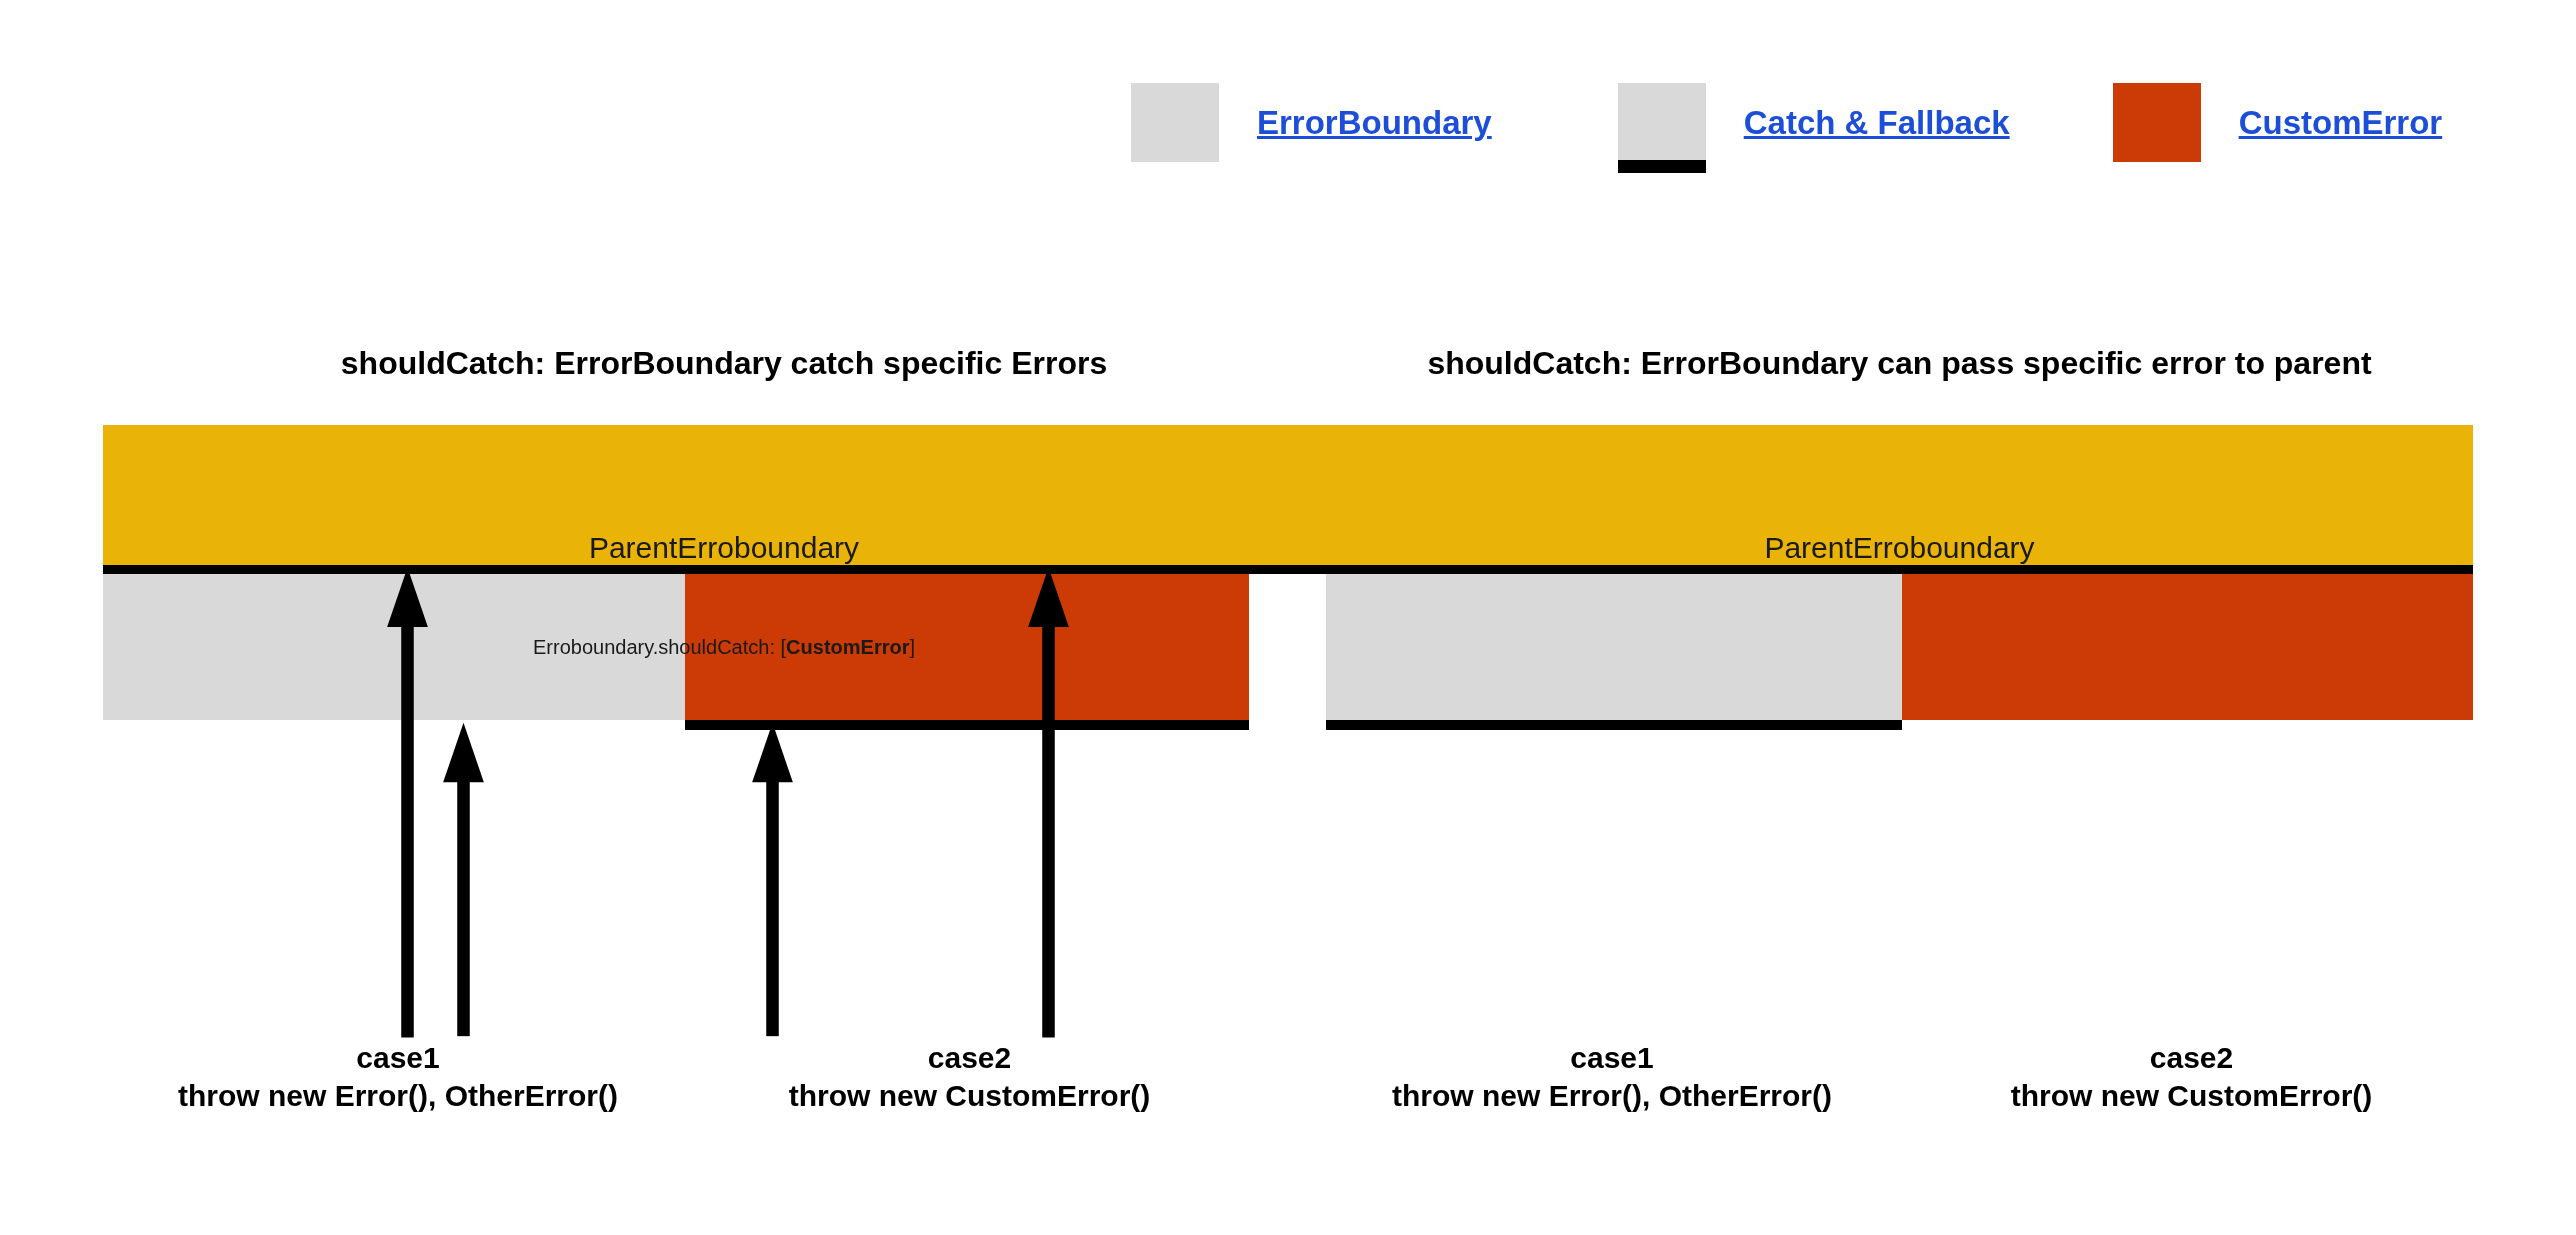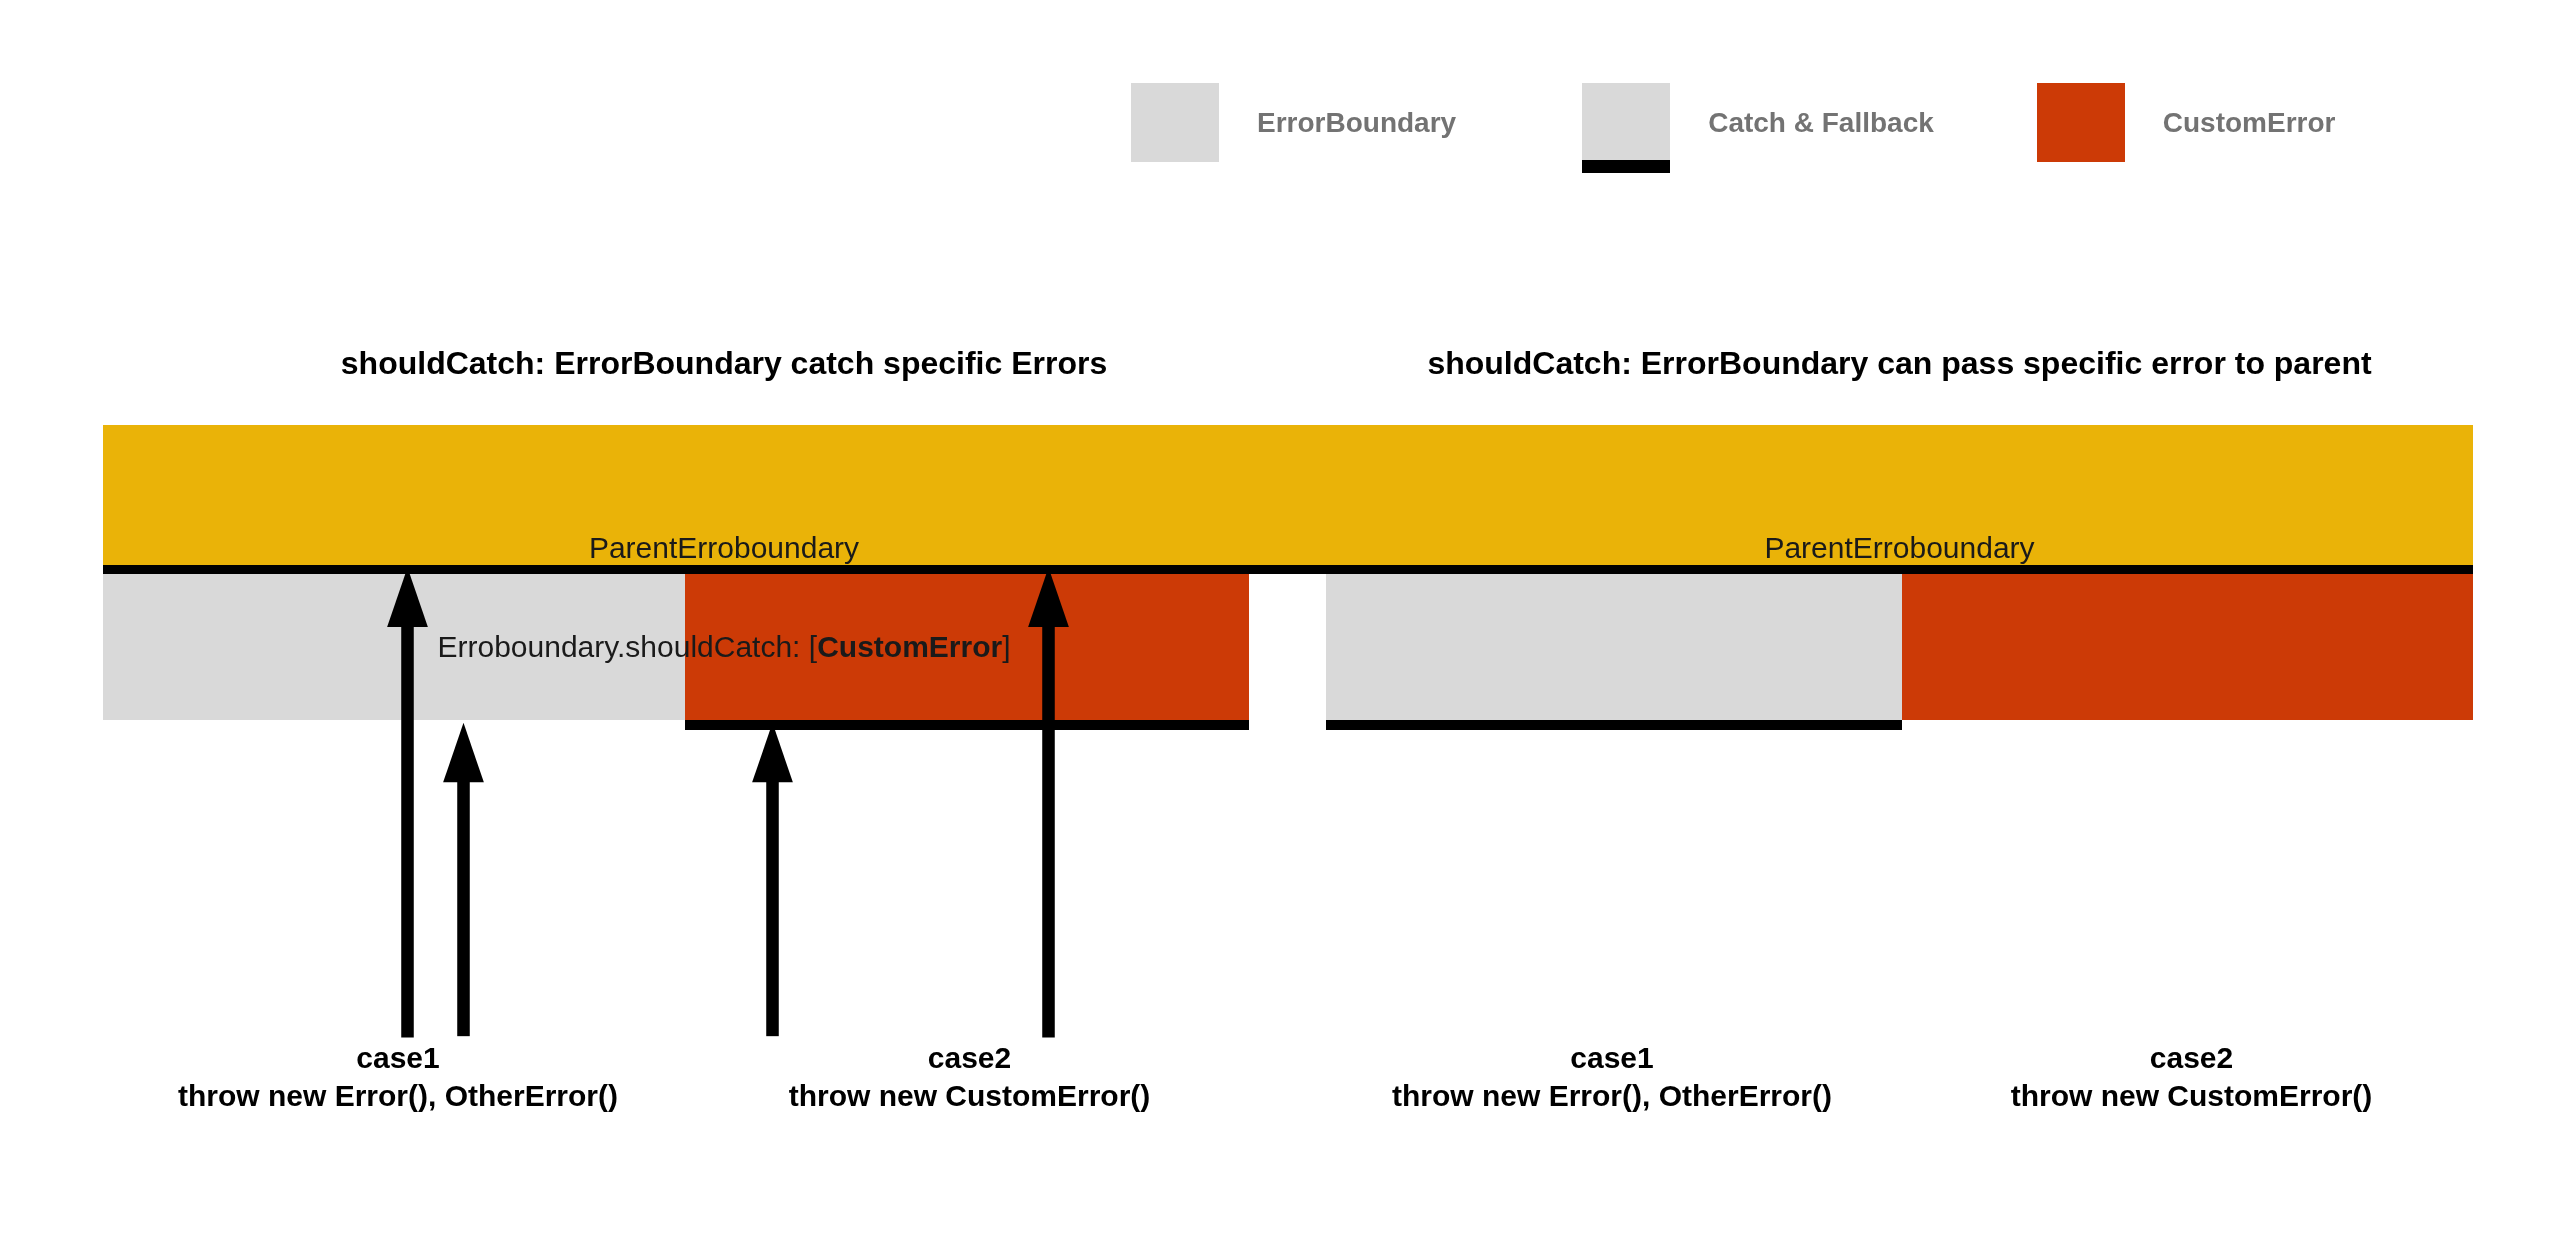--- a/index.html
+++ b/index.html
@@ -38,11 +38,12 @@
   }
   .legend-swatch.orange{background:#cc3a06;}
   .legend-label{
-    font-size:28px;
+    font-size:33px;
     font-weight:bold;
-    color:#737373;
+    color:#1d4ed8;
     white-space:nowrap;
     margin-left:38px;
+    text-decoration:underline;
   }
   .legend-gap-a{width:126px;}
   .legend-gap-b{width:103px;}

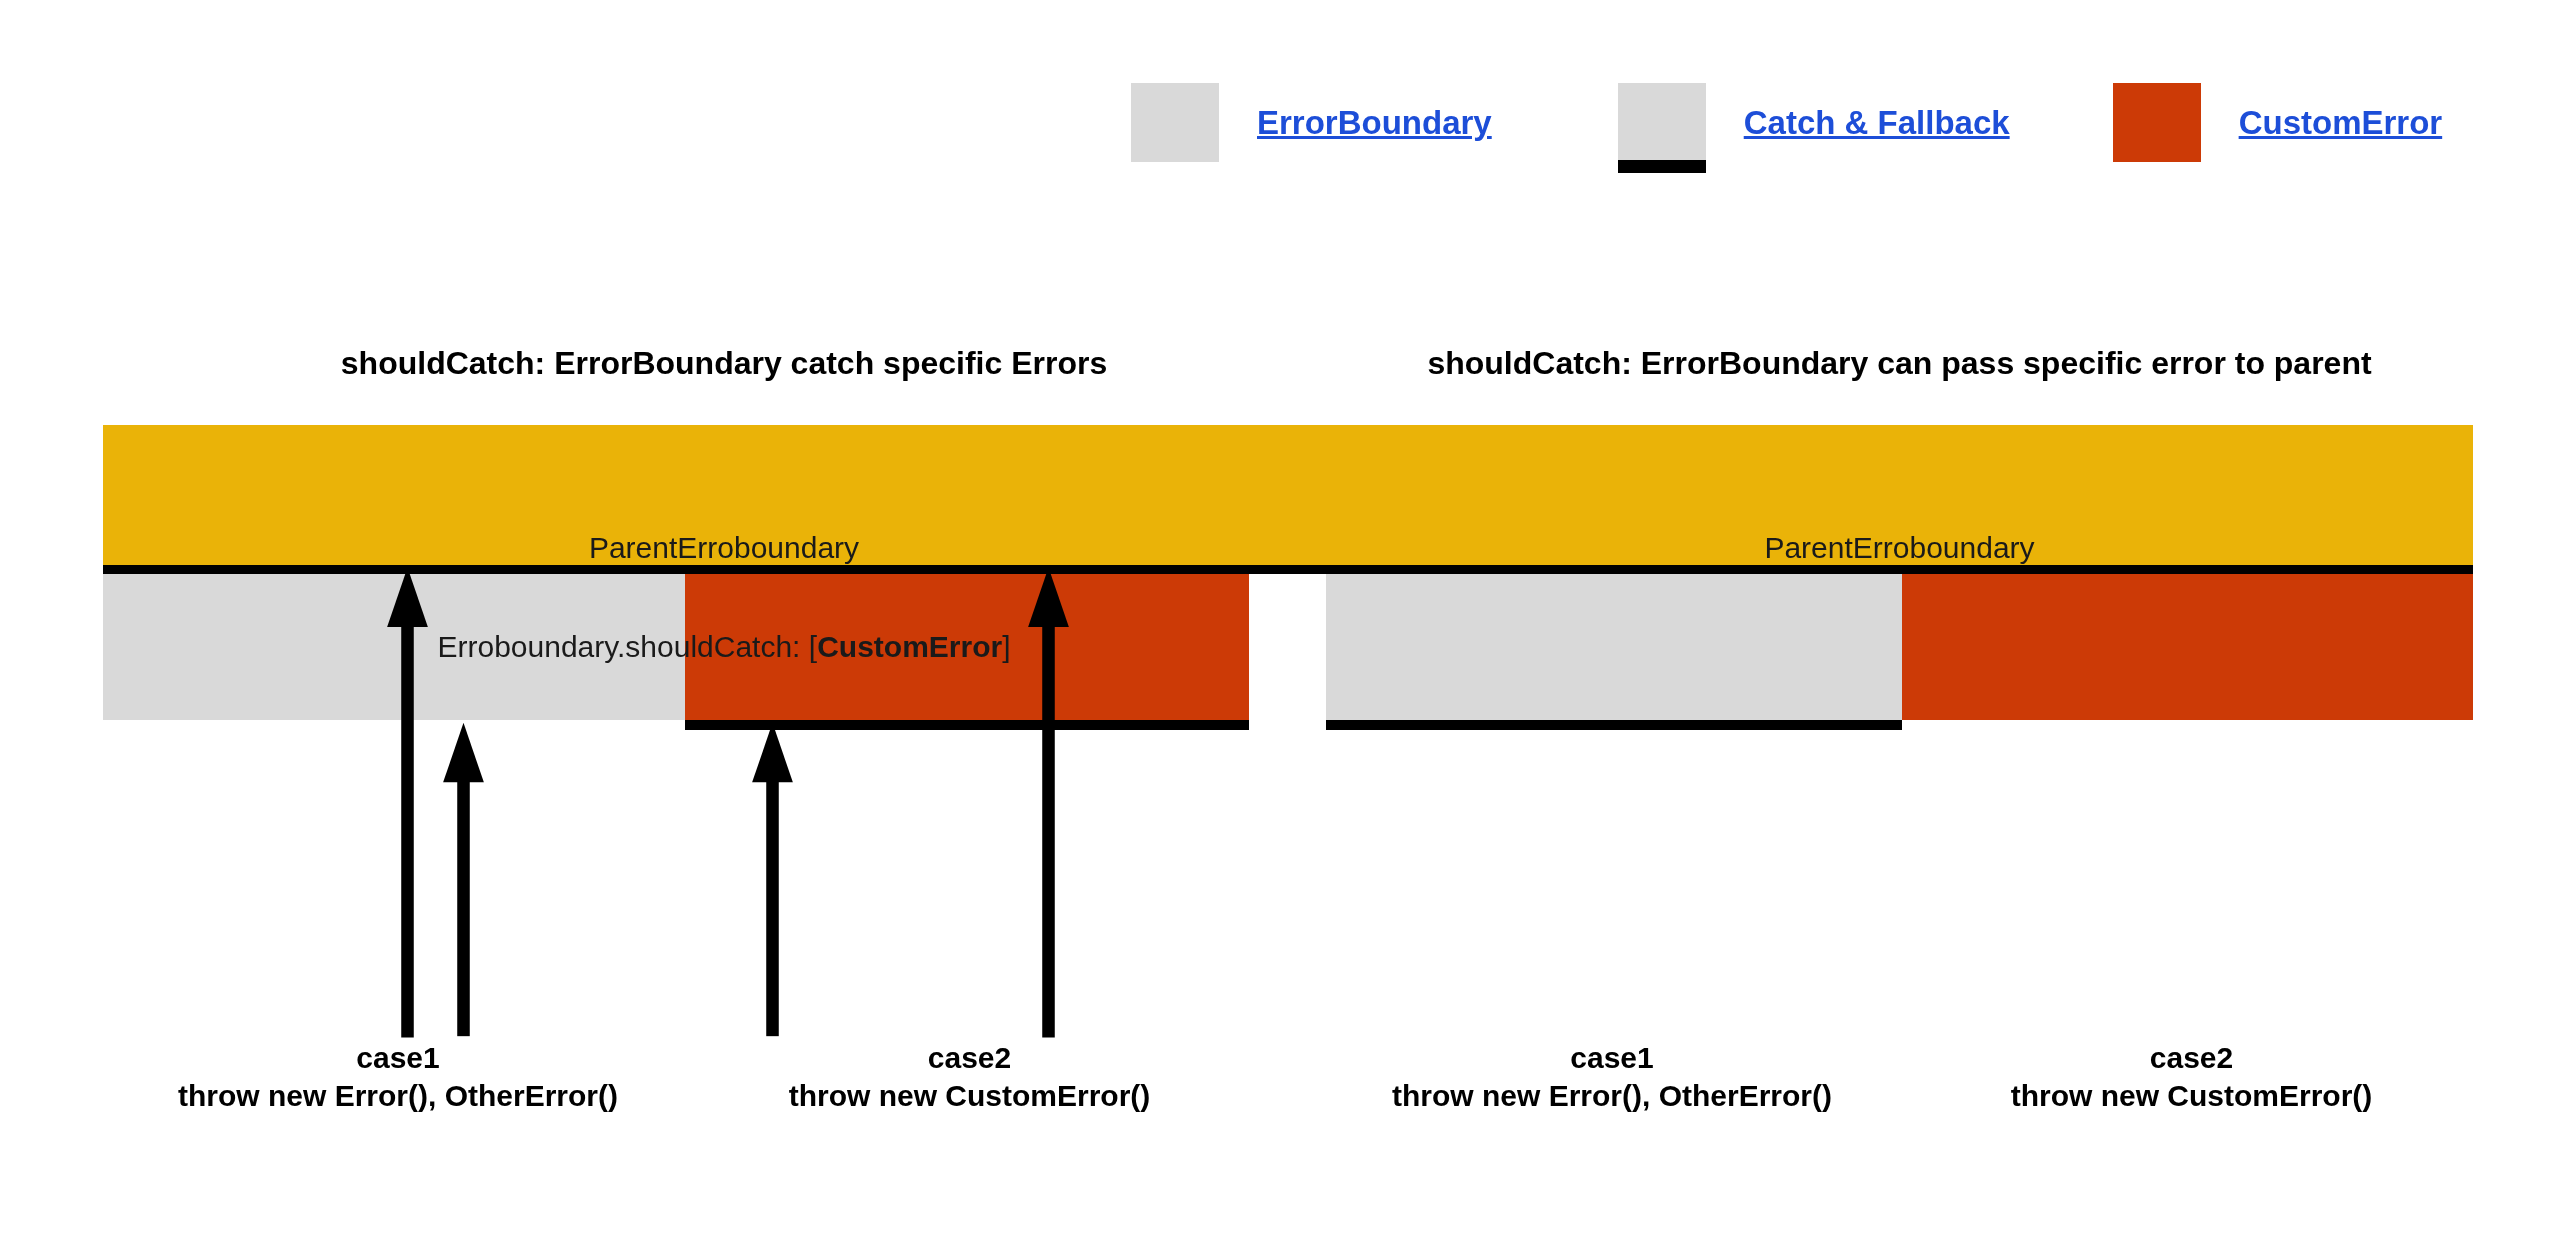--- a/index.html
+++ b/index.html
@@ -97,7 +97,7 @@
     top:50%;
     transform:translateY(-50%);
     text-align:center;
-    font-size:30px;
+    font-size:20px;
     color:#1a1a1a;
     white-space:nowrap;
     pointer-events:none;

